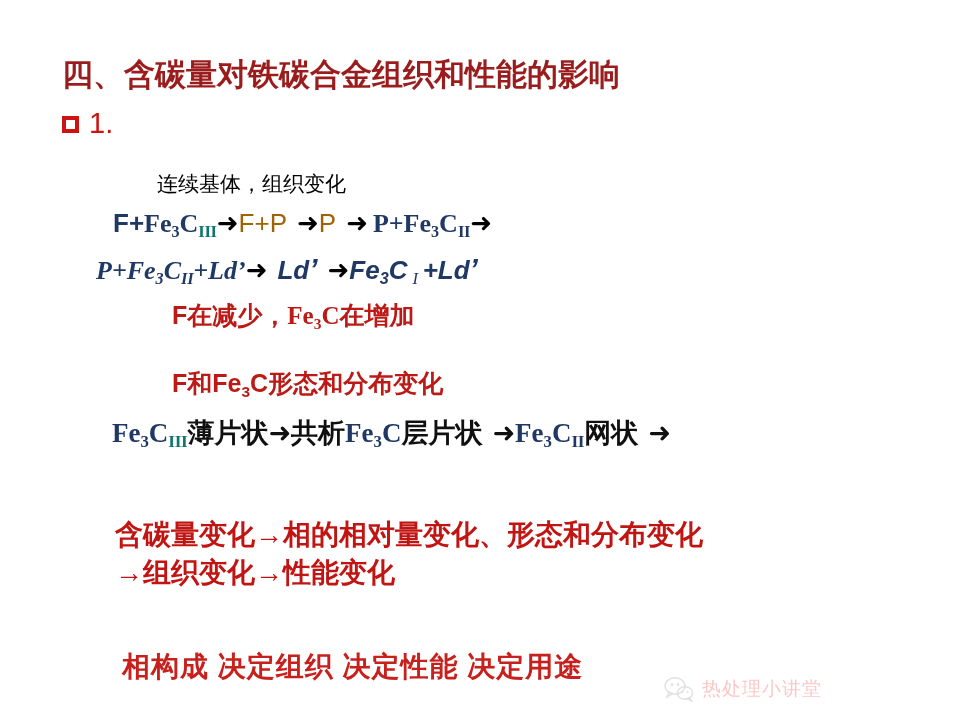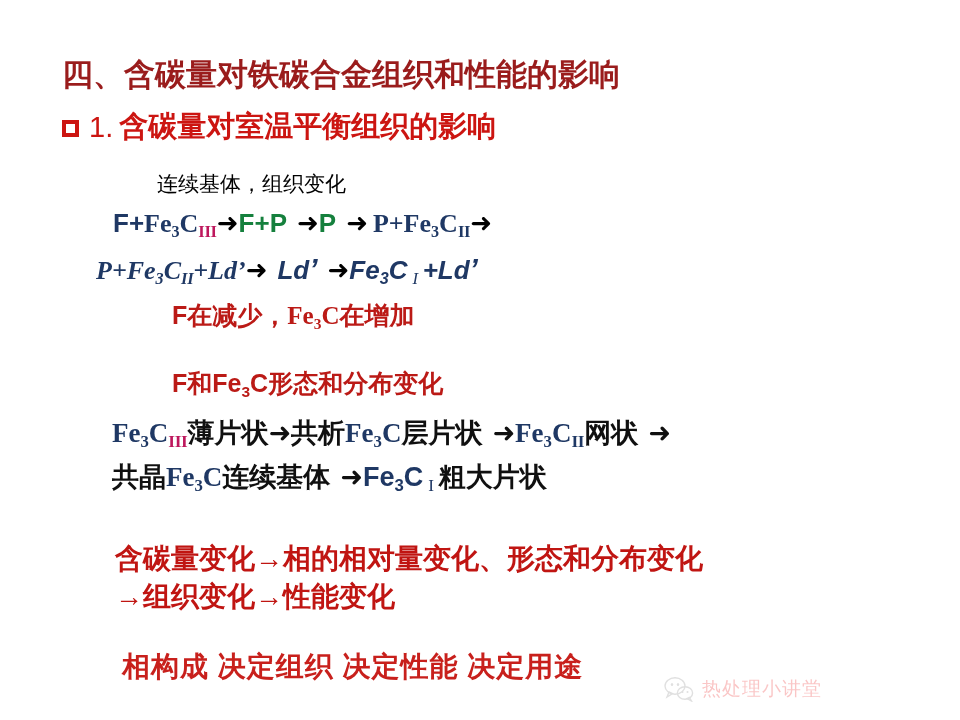--- a/index.html
+++ b/index.html
@@ -182,7 +182,6 @@
   <div class="heading2">
     <span class="sq-bullet"></span>
     <span class="num">1.</span>
-    <span>含碳量对室温平衡组织的影响</span>
   </div>
 
   <div class="line l-sub">连续基体，组织变化</div>

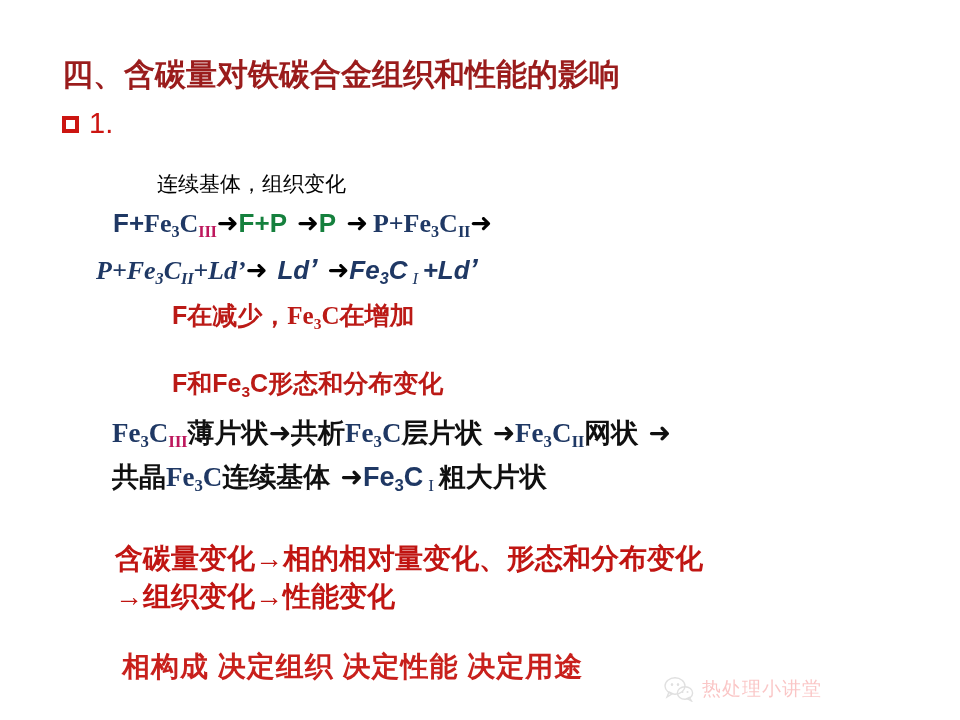--- a/index.html
+++ b/index.html
@@ -101,7 +101,7 @@
     top: 0.28em;
     letter-spacing: -0.02em;
   }
-  .rn-light { color: #be185d; }
+  .rn-light { color: #0f766e; }
   .blk  { color: #15803d; font-family: "Liberation Sans","DejaVu Sans",sans-serif; font-weight: bold; }
   .arrow-blk { color: #000000; font-weight: bold; }
   .sp { display: inline-block; width: 10px; }

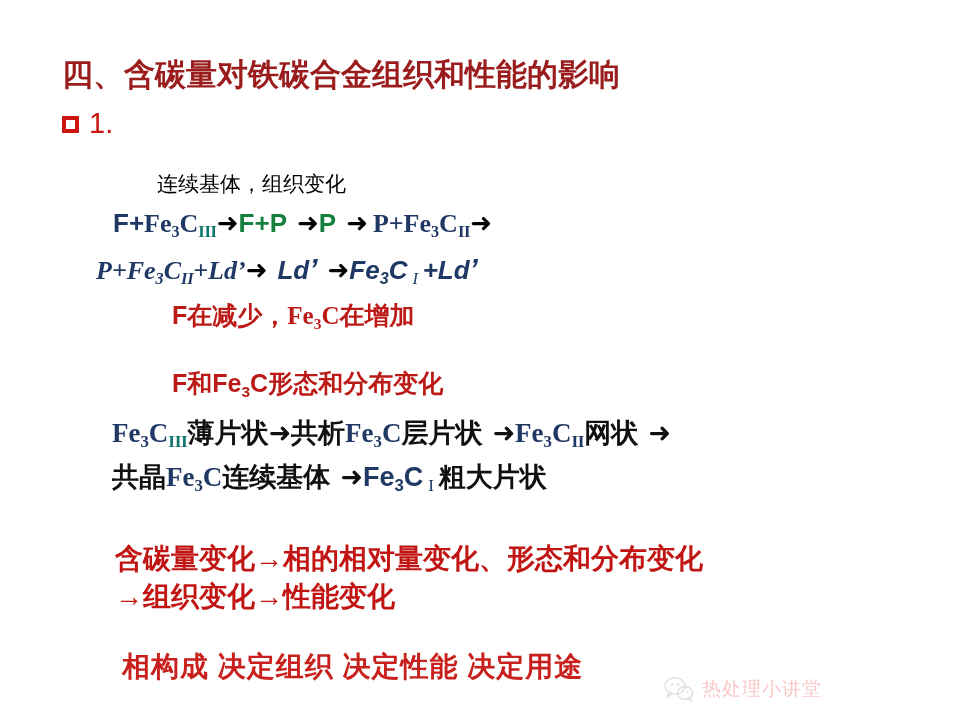--- a/index.html
+++ b/index.html
@@ -102,7 +102,7 @@
     letter-spacing: -0.02em;
   }
   .rn-light { color: #0f766e; }
-  .blk  { color: #15803d; font-family: "Liberation Sans","DejaVu Sans",sans-serif; font-weight: bold; }
+  .blk  { color: #a16207; font-family: "Liberation Sans","DejaVu Sans",sans-serif; font-weight: normal; }
   .arrow-blk { color: #000000; font-weight: bold; }
   .sp { display: inline-block; width: 10px; }
   .sp-sm { display: inline-block; width: 5px; }

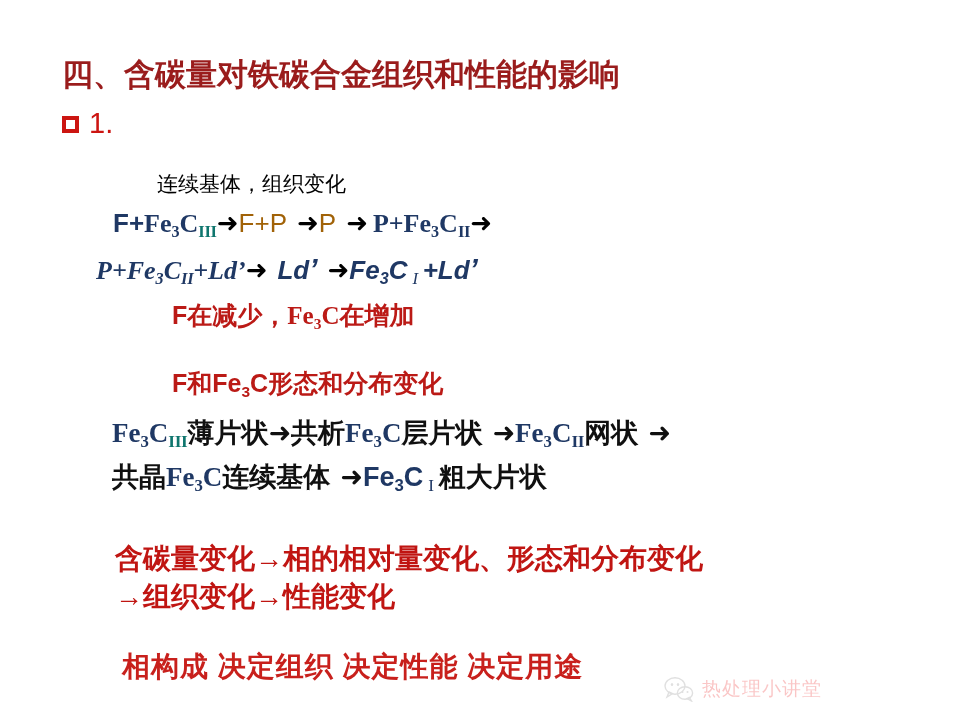--- a/index.html
+++ b/index.html
@@ -206,9 +206,6 @@
     <span class="serif navy">Fe<sub>3</sub>C<span class="rn rn-light">III</span></span><span class="black">薄片状</span><span class="black">➜</span><span class="black">共析</span><span class="serif navy">Fe<sub>3</sub>C</span><span class="black">层片状</span><span class="sp"></span><span class="black">➜</span><span class="serif navy">Fe<sub>3</sub>C<span class="rn">II</span></span><span class="black">网状</span><span class="sp"></span><span class="black">➜</span>
   </div>
 
-  <div class="line morph m2">
-    <span class="black">共晶</span><span class="serif navy">Fe<sub>3</sub>C</span><span class="black">连续基体</span><span class="sp"></span><span class="black">➜</span><span class="sans navy">Fe<sub>3</sub>C<span class="sp-sm"></span><span class="rn" style="font-weight:normal;">I</span></span><span class="sp-sm"></span><span class="black">粗大片状</span>
-  </div>
 
   <div class="concl">
     <span class="l2">含碳量变化→相的相对量变化、形态和分布变化</span>

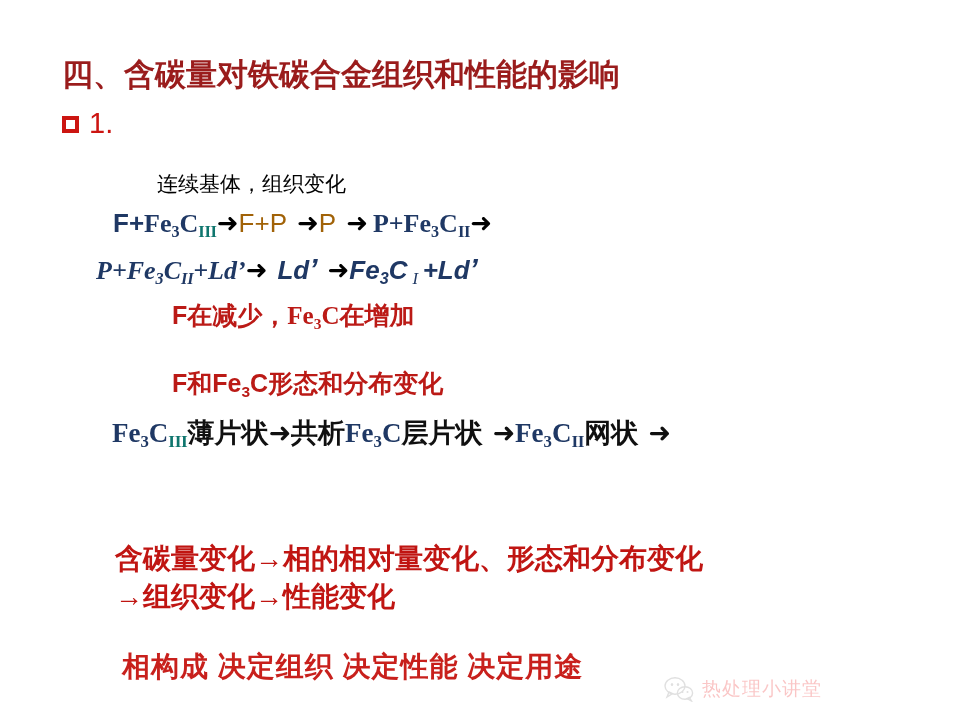--- a/index.html
+++ b/index.html
@@ -130,7 +130,7 @@
   .concl {
     position: absolute;
     left: 115px;
-    top: 540px;
+    top: 516px;
     font-size: 28px;
     font-weight: bold;
     color: #C01512;

